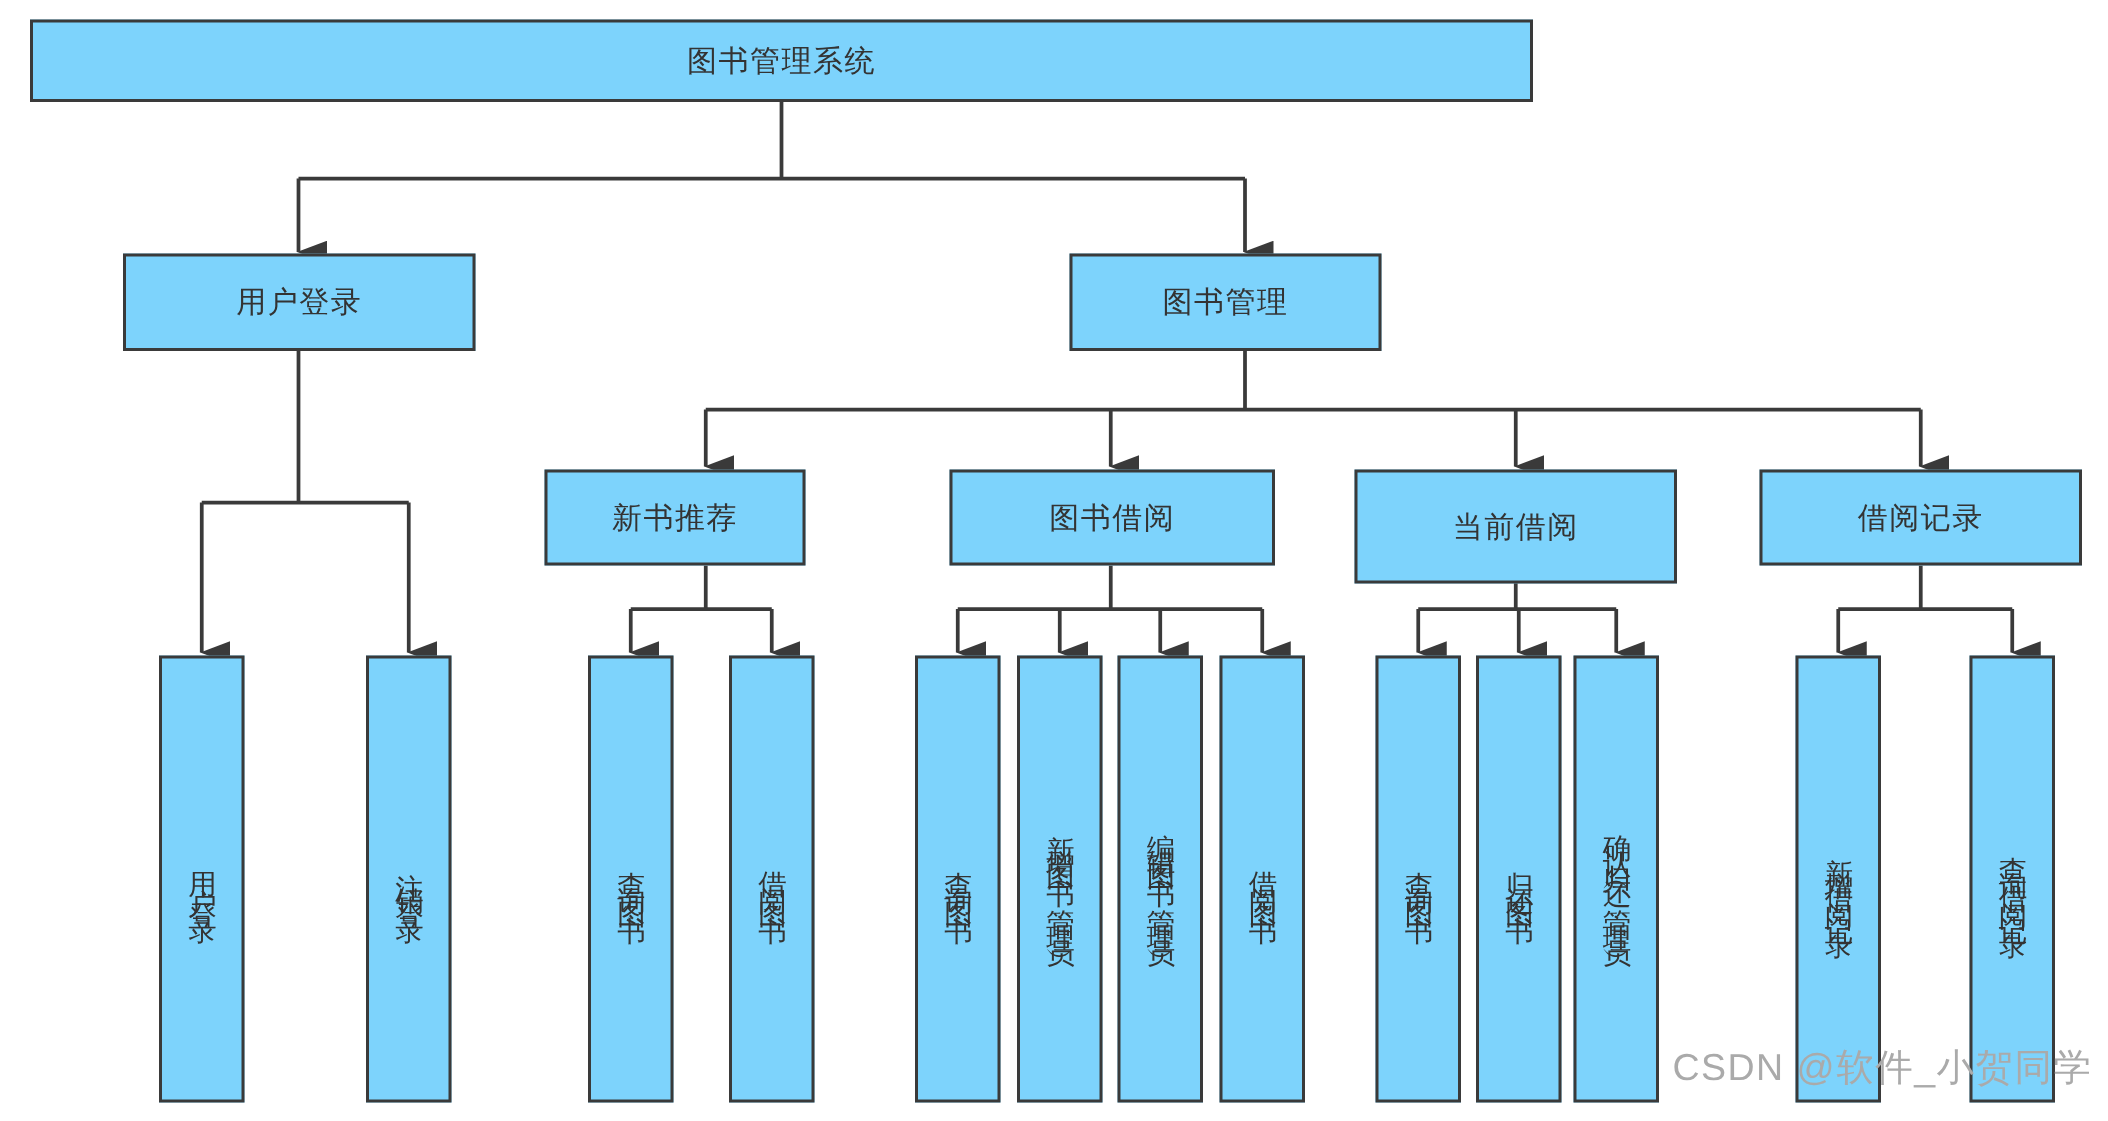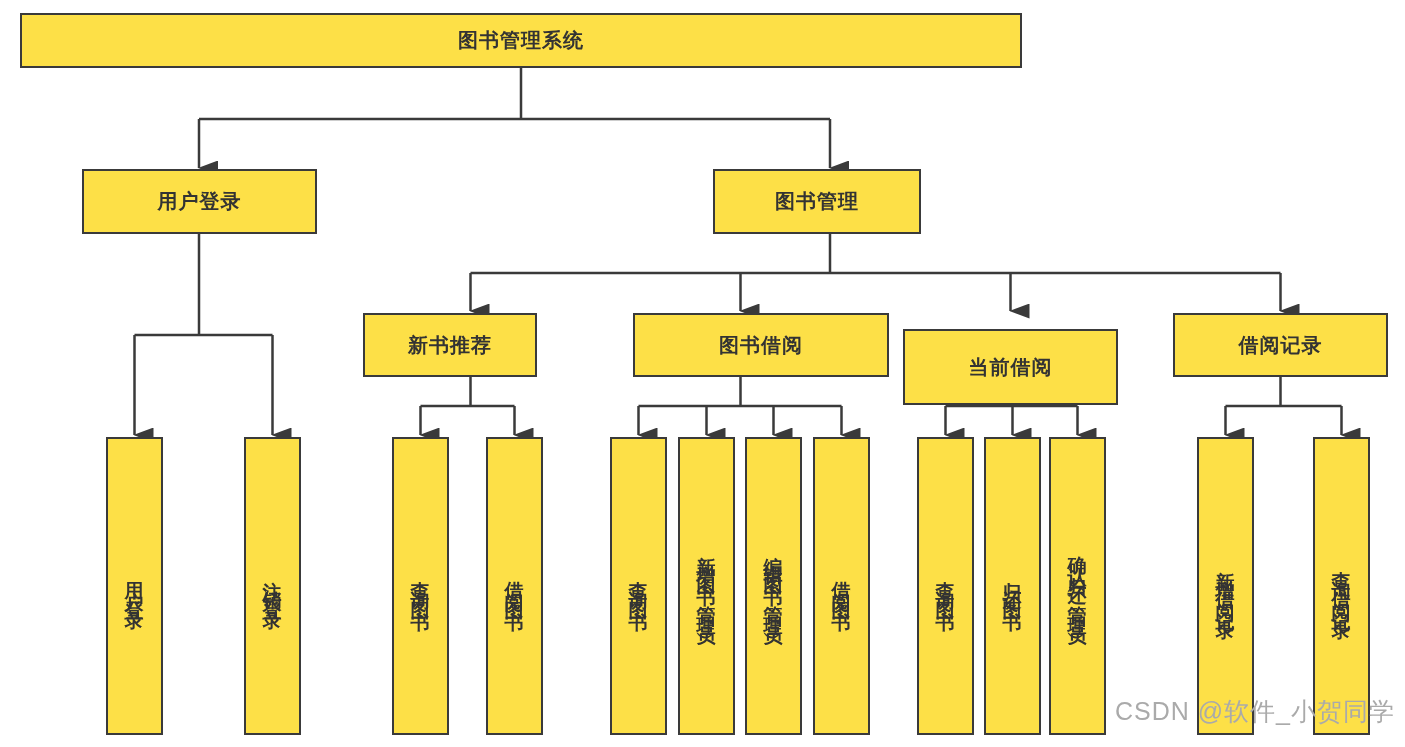--- a/index.html
+++ b/index.html
@@ -13,12 +13,11 @@
   #wires{position:absolute;left:0;top:0;}
   .box{
     position:absolute;
-    background:#fde047;
+    background:#7dd3fc;
     border:2.5px solid #3a3a3a;
     box-sizing:border-box;
     display:flex;align-items:center;justify-content:center;
     color:#333333;
-    font-weight:bold;
   }
   .hbox{font-size:20px;letter-spacing:1px;}
   .leaf{width:57px;top:437px;height:298px;}

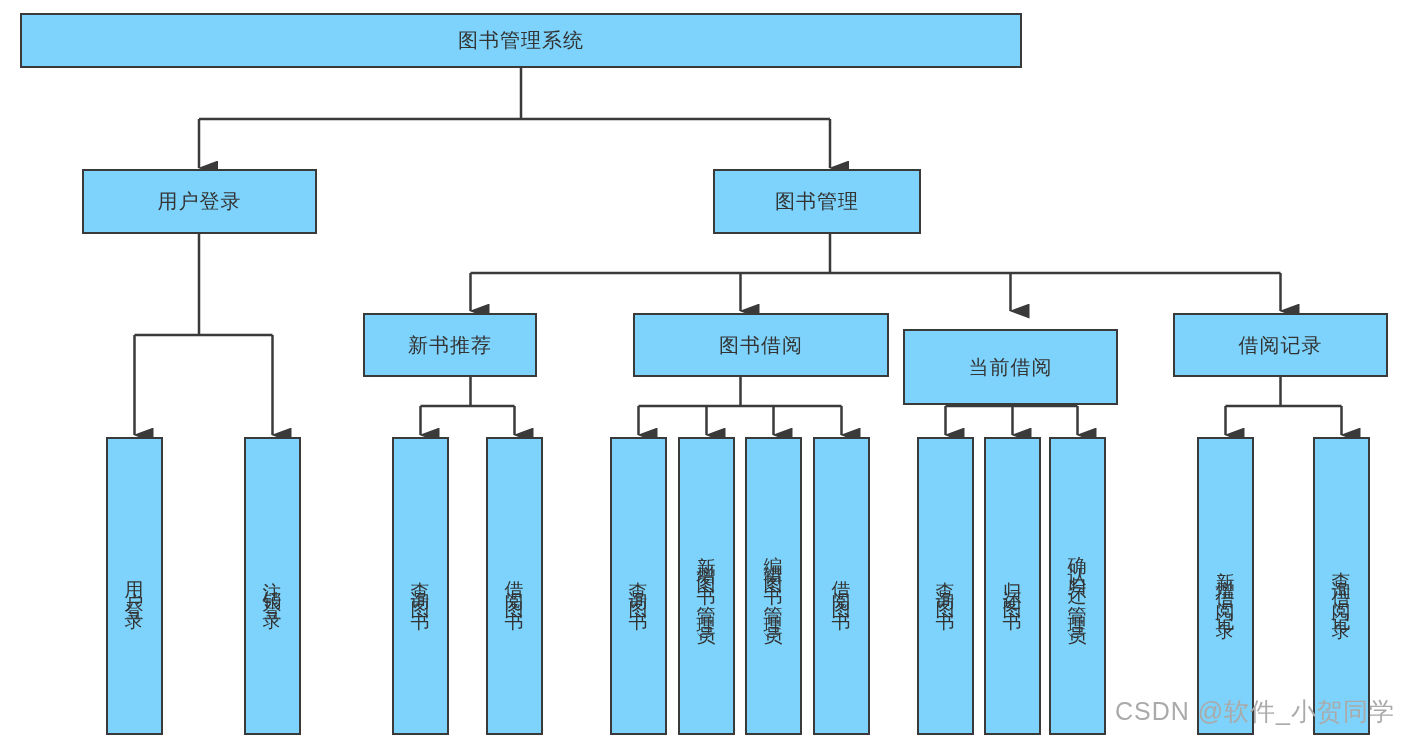--- a/index.html
+++ b/index.html
@@ -35,7 +35,7 @@
   .n-user   {left:82px;  top:169px; width:235px;  height:65px;}
   .n-mgmt   {left:713px; top:169px; width:208px;  height:65px;}
   .n-rec    {left:363px; top:313px; width:174px;  height:64px;}
-  .n-borrow {left:633px; top:313px; width:256px;  height:64px;}
+  .n-borrow {left:633px; top:313px; width:217px;  height:64px;}
   .n-current{left:903px; top:313px; width:215px;  height:76px;margin-top:16px;}
   .n-records{left:1173px;top:313px; width:215px;  height:64px;}
   

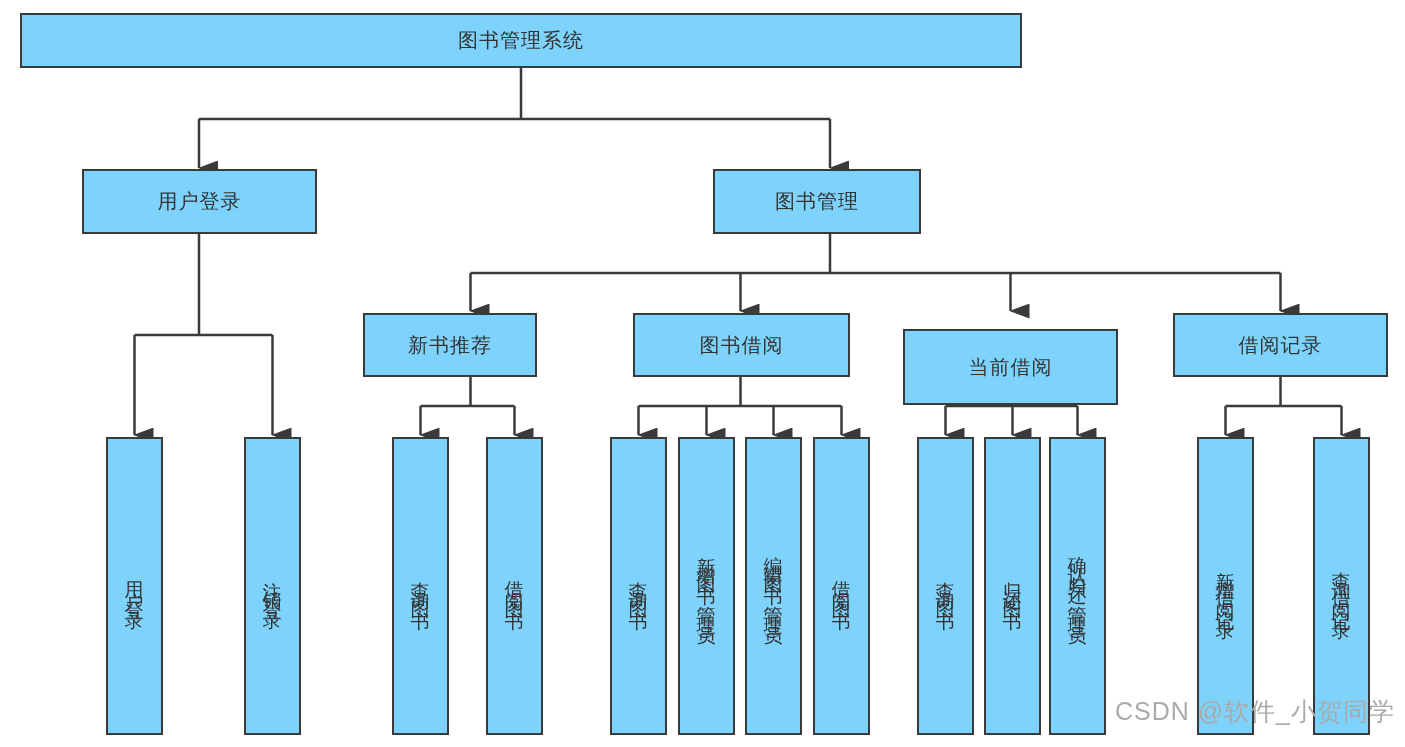--- a/index.html
+++ b/index.html
@@ -36,7 +36,7 @@
   .n-mgmt   {left:713px; top:169px; width:208px;  height:65px;}
   .n-rec    {left:363px; top:313px; width:174px;  height:64px;}
   .n-borrow {left:633px; top:313px; width:217px;  height:64px;}
-  .n-current{left:903px; top:313px; width:215px;  height:76px;margin-top:16px;}
+  .n-current{left:903px; top:313px; width:215px;  height:76px;}
   .n-records{left:1173px;top:313px; width:215px;  height:64px;}
   
   .l1 {left:106px;}  .l2 {left:244px;}

